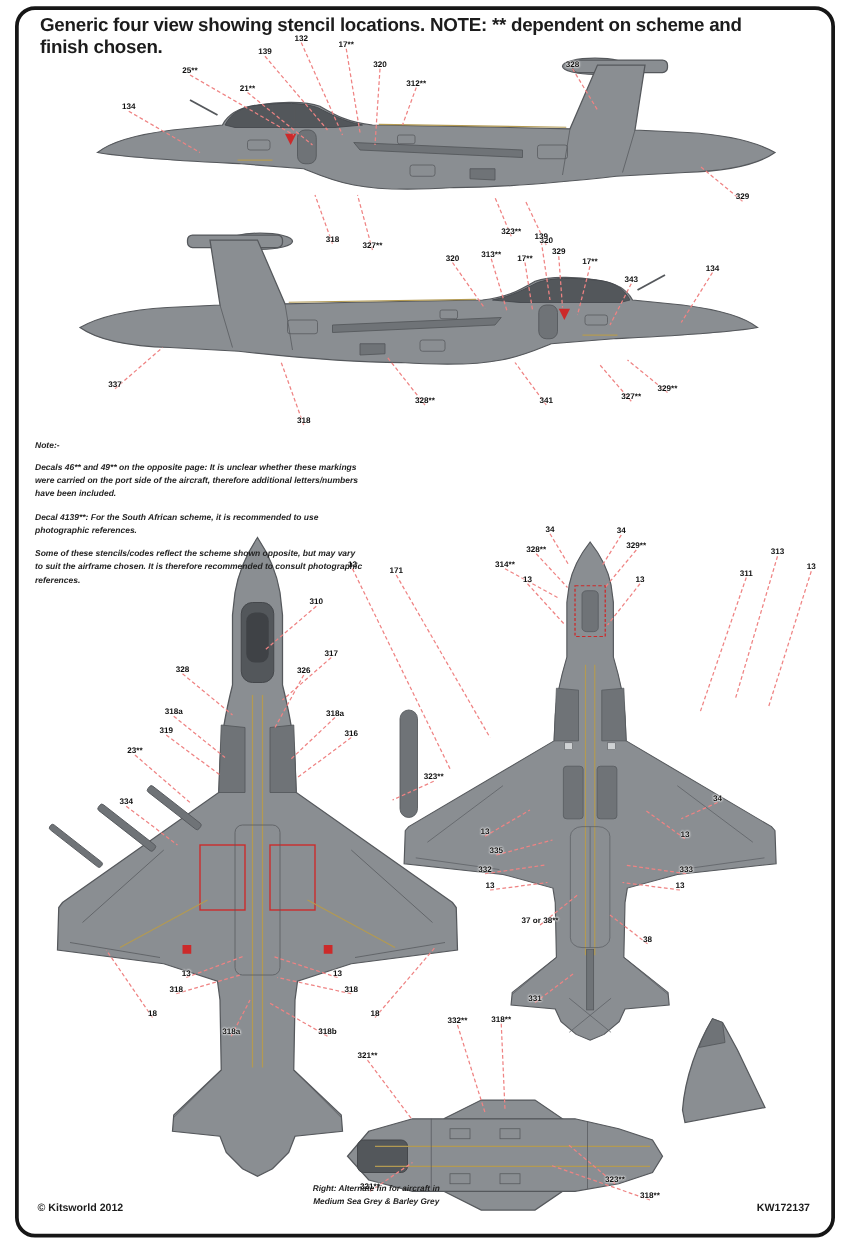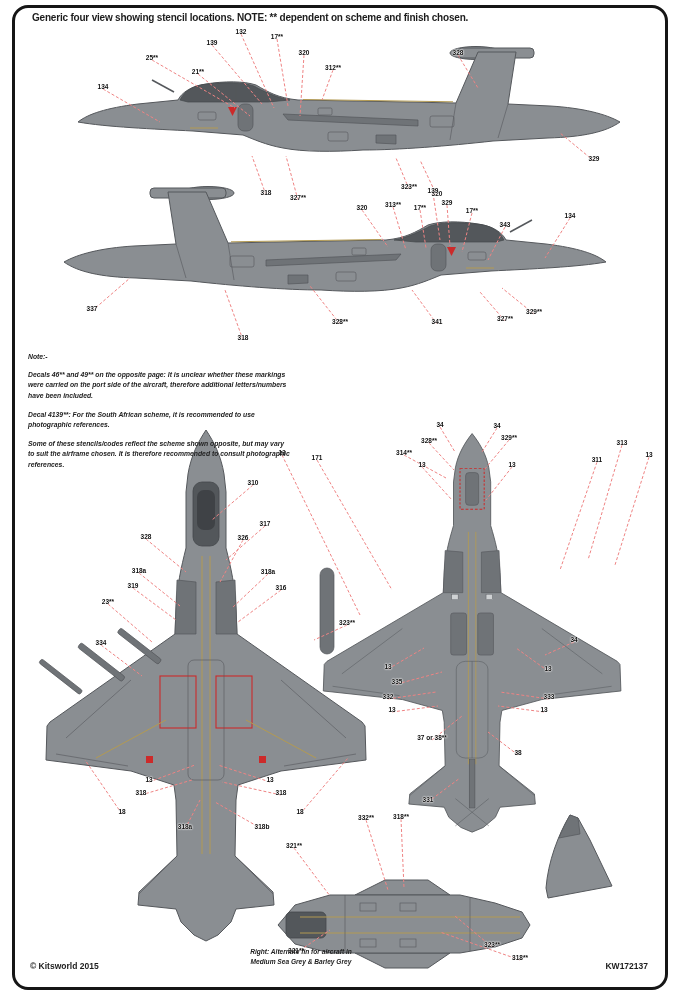--- a/index.html
+++ b/index.html
@@ -21,7 +21,7 @@
   .frame{position:absolute;left:12px;top:5px;right:12px;bottom:10px;
          border:3px solid var(--frame);border-radius:16px;}
   .hdr{position:absolute;left:32px;top:12px;width:600px;
-       font-size:10px;font-weight:bold;letter-spacing:-0.2px;color:var(--ink);}
+       font-size:15px;font-weight:bold;letter-spacing:-0.2px;color:var(--ink);}
   .art,.overlay{position:absolute;left:0;top:0;width:680px;height:1000px;}
   .art{z-index:1;} .overlay{z-index:2;}
   #callout-layer{position:absolute;left:0;top:0;width:680px;height:1000px;z-index:3;}

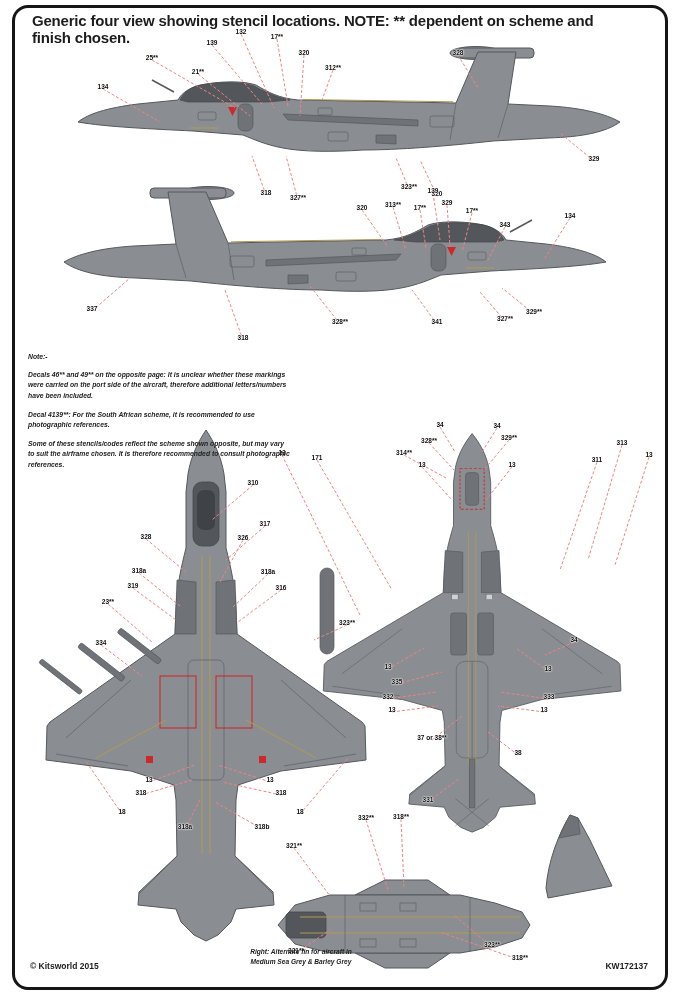--- a/index.html
+++ b/index.html
@@ -313,7 +313,7 @@
     <div>Medium Sea Grey &amp; Barley Grey</div>
   </div>
 
-  <div class="foot-l">© Kitsworld 2015</div>
+  <div class="foot-l">© Kitsworld 2012</div>
   <div class="foot-r">KW172137</div>
 </div>
 

